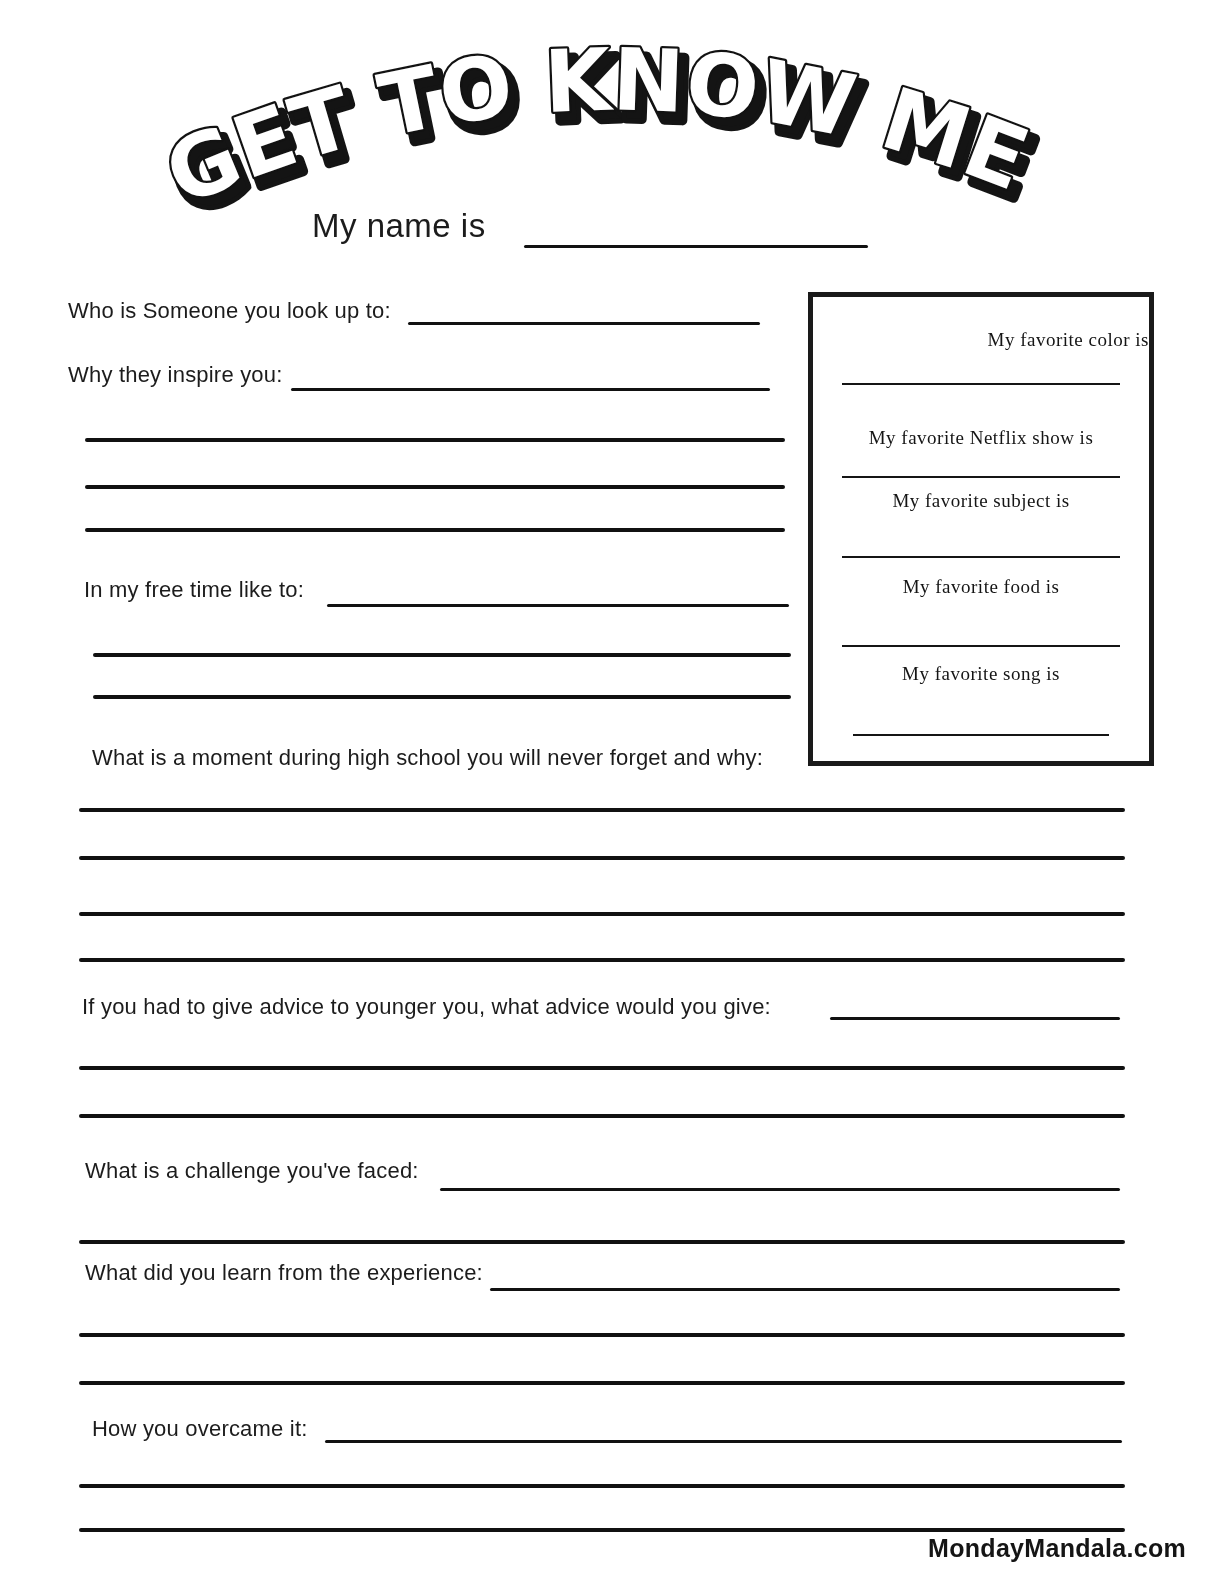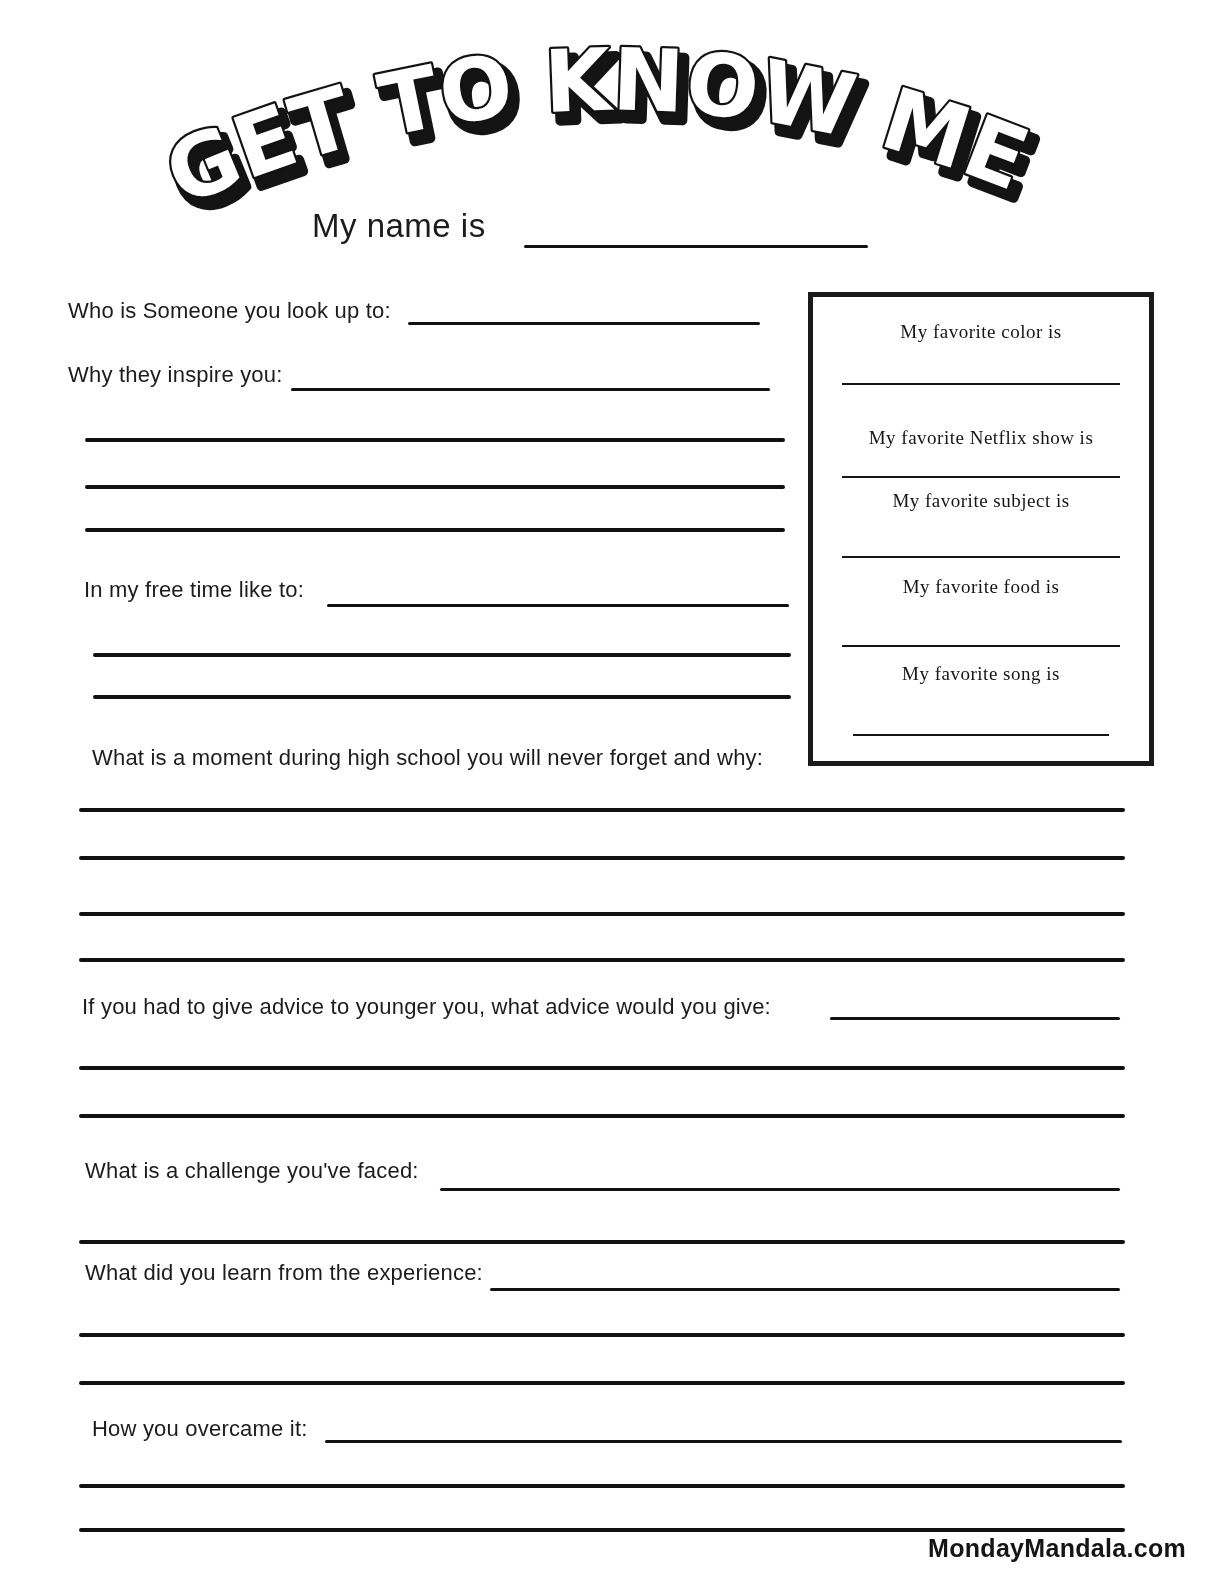--- a/index.html
+++ b/index.html
@@ -122,7 +122,7 @@
   <div class="wline thick" style="left:93px; top:695px; width:698px;"></div>
 
   <div class="fav-box">
-    <div class="fav-label" style="top:24px;">My favorite color is</div>
+    <div class="fav-label" style="top:32px;text-align:right;">My favorite color is</div>
     <div class="fav-line" style="top:86px;  left:29px; width:278px;"></div>
 
     <div class="fav-label" style="top:106px;margin-top:24px;">My favorite Netflix show is</div>

